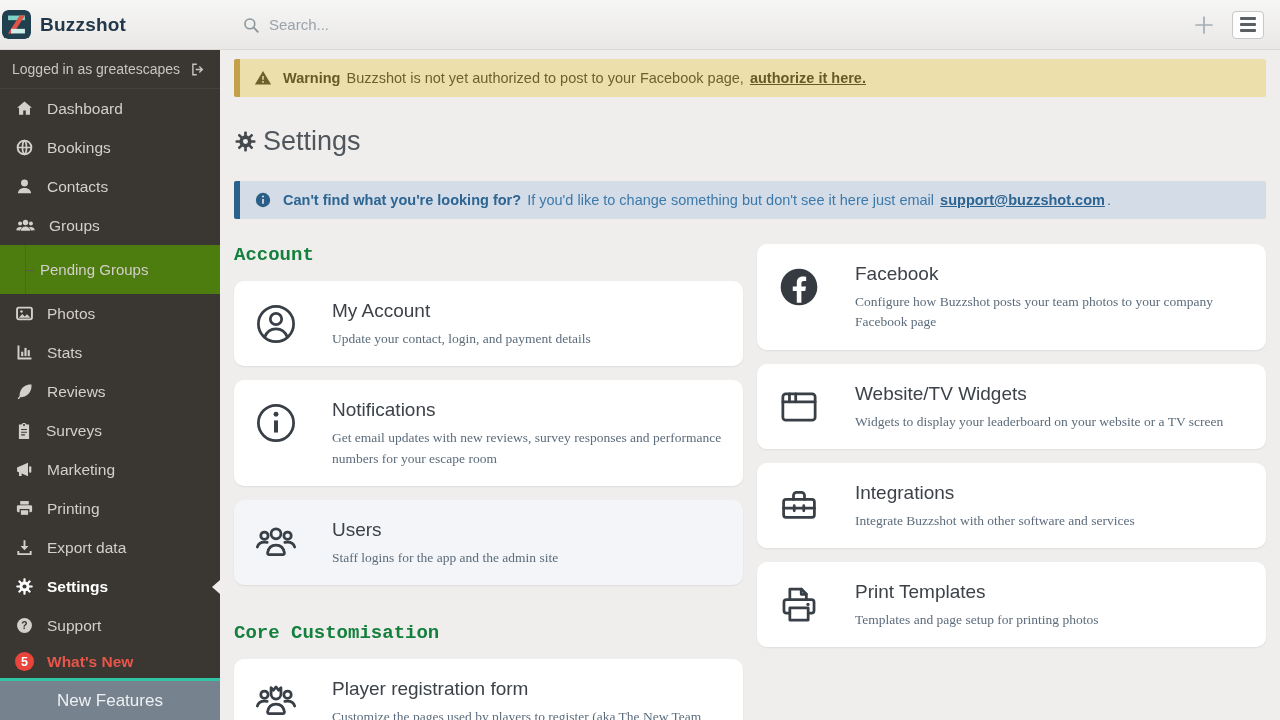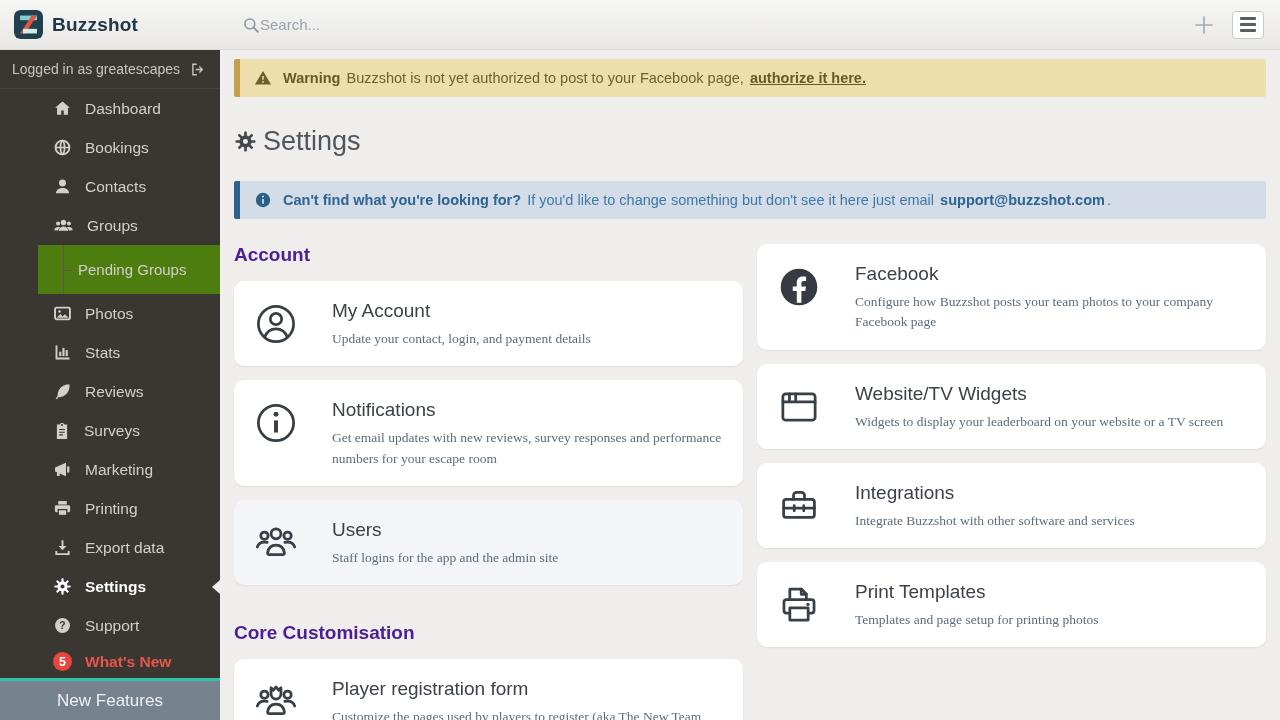--- a/index.html
+++ b/index.html
@@ -10,7 +10,7 @@
   .header { position:absolute; top:0; left:0; width:1280px; height:50px;
     background:linear-gradient(#f6f6f5,#e9e8e6); border-bottom:1px solid #d9d8d5;
     display:flex; align-items:center; z-index:30; }
-  .brand { width:220px; display:flex; align-items:center; gap:9px; padding-left:14px; }
+  .brand { width:220px; display:flex; align-items:center; gap:9px; padding-left:2px; }
   .brand-logo { width:29px; height:29px; border-radius:6px; display:block; }
   .brand-name { font-size:19px; font-weight:bold; color:#22384a; letter-spacing:.2px; }
   .search-wrap { display:flex; margin-left:22px; flex:1; }

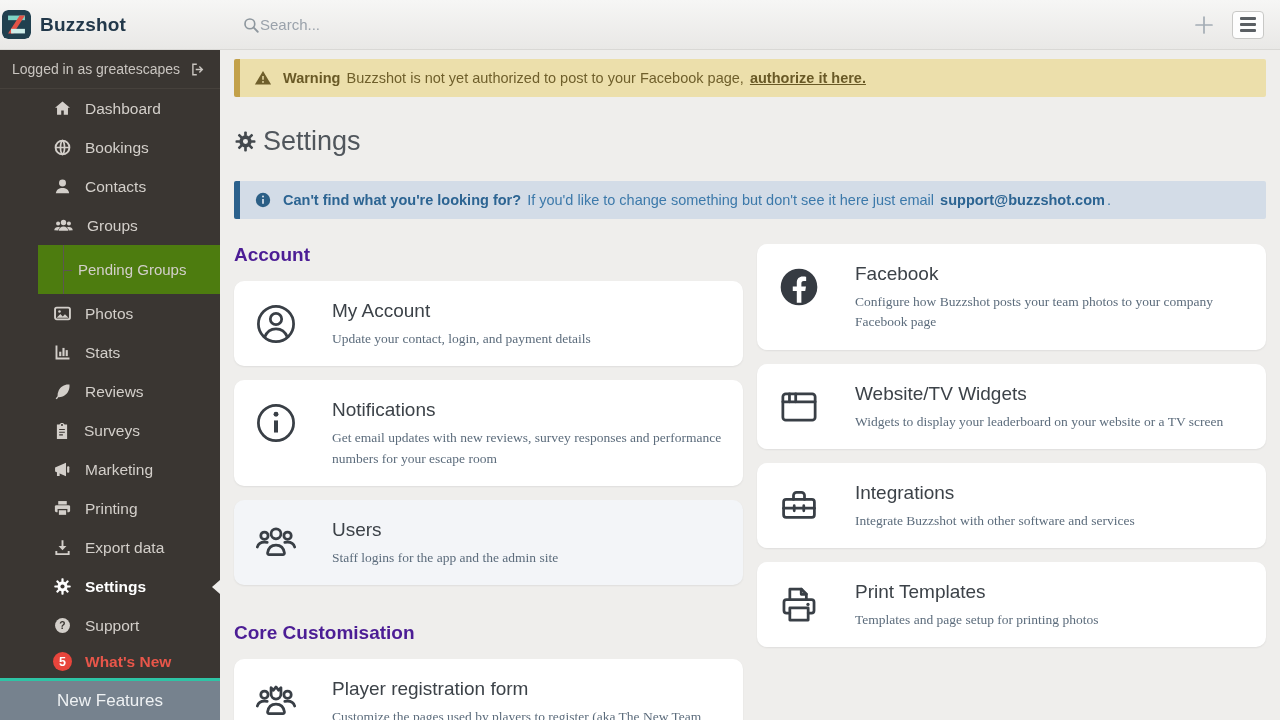--- a/index.html
+++ b/index.html
@@ -13,7 +13,7 @@
   .brand { width:220px; display:flex; align-items:center; gap:9px; padding-left:2px; }
   .brand-logo { width:29px; height:29px; border-radius:6px; display:block; }
   .brand-name { font-size:19px; font-weight:bold; color:#22384a; letter-spacing:.2px; }
-  .search-wrap { display:flex; margin-left:22px; flex:1; }
+  .search-wrap { display:flex; gap:9px; margin-left:22px; flex:1; }
   .search-wrap svg { flex:none; }
   .search-input { border:none; outline:none; background:transparent; font-size:15px;
     color:#555; width:420px; font-family:"Liberation Sans", sans-serif; }

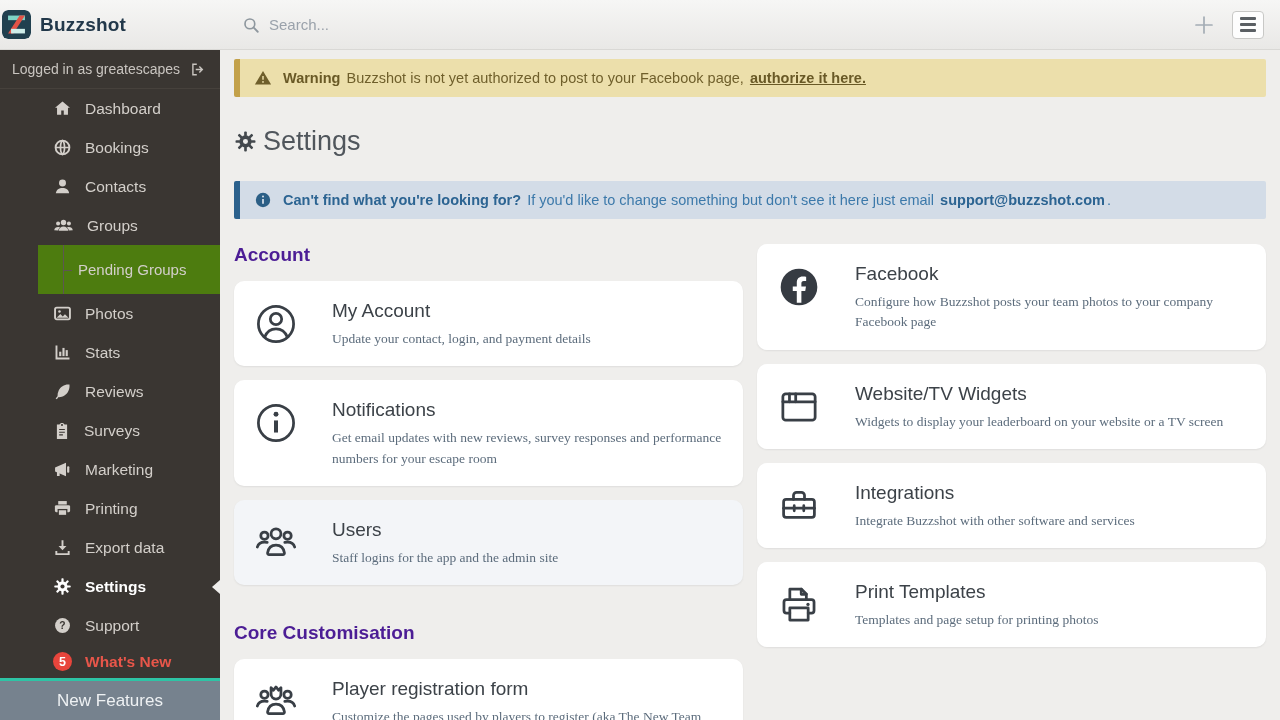--- a/index.html
+++ b/index.html
@@ -31,7 +31,7 @@
   .logged-row { height:39px; flex:none; display:flex; align-items:center;
     justify-content:space-between; padding:0 14px 0 12px; font-size:14px; color:#c9c5c0;
     border-bottom:1px solid #46413c; cursor:default; }
-  .nav { flex:1; display:flex; flex-direction:column;padding-left:38px; }
+  .nav { flex:1; display:flex; flex-direction:column; }
   .nav-item { height:39px; flex:none; display:flex; align-items:center; gap:13px;
     padding-left:15px; font-size:15.5px; color:#d3cfca; cursor:pointer; position:relative; }
   .nav-item svg { flex:none; }

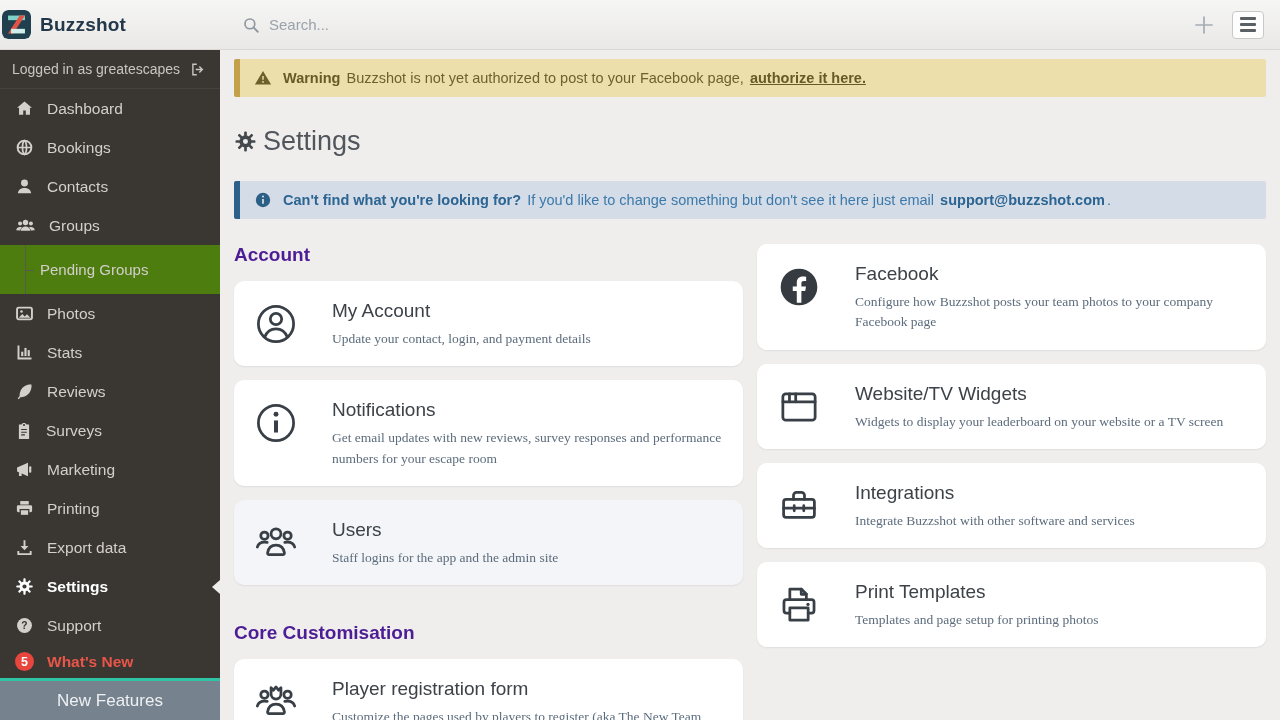--- a/index.html
+++ b/index.html
@@ -64,7 +64,7 @@
   .banner.warning a { color:#695926; font-weight:bold; text-decoration:underline; cursor:pointer; }
   .banner.info { background:#d3dce7; border-left:6px solid #2c618c; color:#3c79aa; margin-top:24px; }
   .banner.info b { color:#2c6492; }
-  .banner.info a { color:#2c6492; font-weight:bold; cursor:pointer; }
+  .banner.info a { color:#2c6492; font-weight:bold; text-decoration:underline; cursor:pointer; }
 
   .page-title { display:flex; align-items:center; gap:6px; margin-top:29px; color:#50565c;
     font-size:27px; }

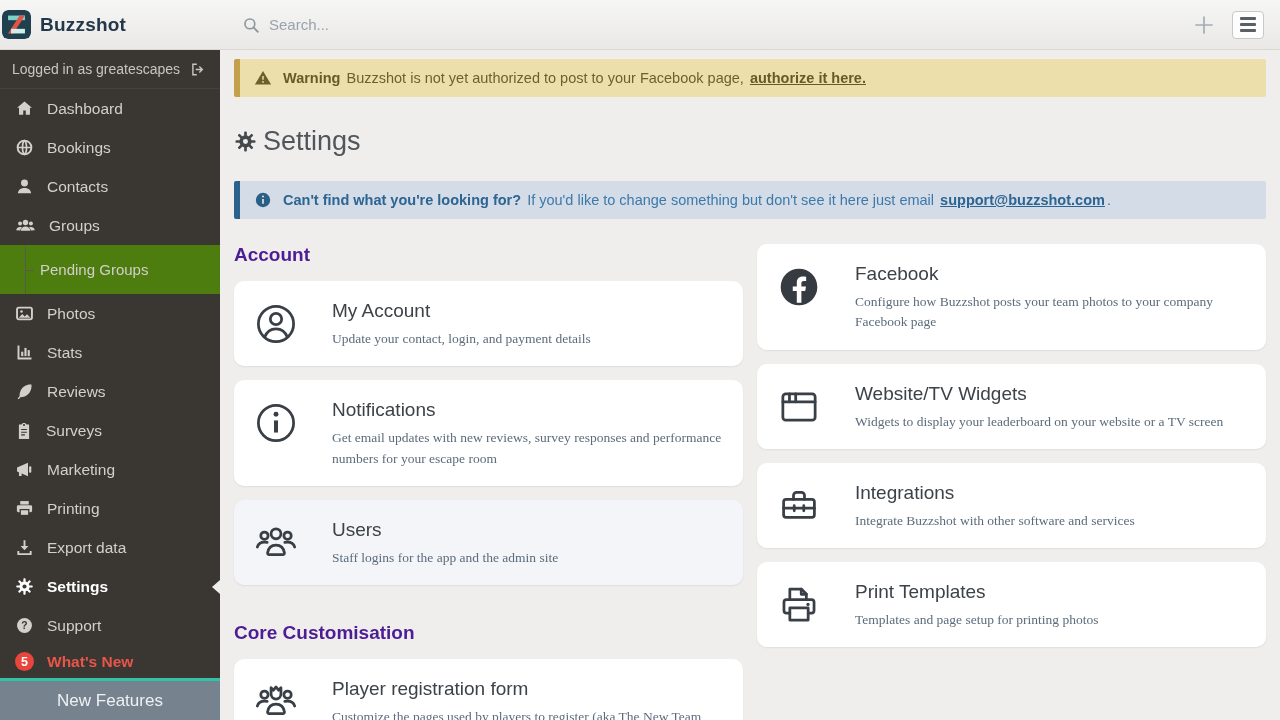--- a/index.html
+++ b/index.html
@@ -72,7 +72,7 @@
 
   .cols { display:grid; grid-template-columns:1fr 1fr; column-gap:14px; margin-top:25px;
     align-items:start; }
-  .section-heading { font-size:19px; font-weight:bold; color:#4c1d95; margin-bottom:15px; }
+  .section-heading { font-size:19px; font-weight:bold; color:#15803d; margin-bottom:15px;font-family:Liberation Mono, monospace; }
   .section-gap { margin-top:37px; }
   .card { background:#ffffff; border-radius:10px; box-shadow:0 1px 2px rgba(0,0,0,.07);
     padding:19px 20px 17px 20px; display:flex; gap:34px; margin-bottom:14px; cursor:pointer; }

